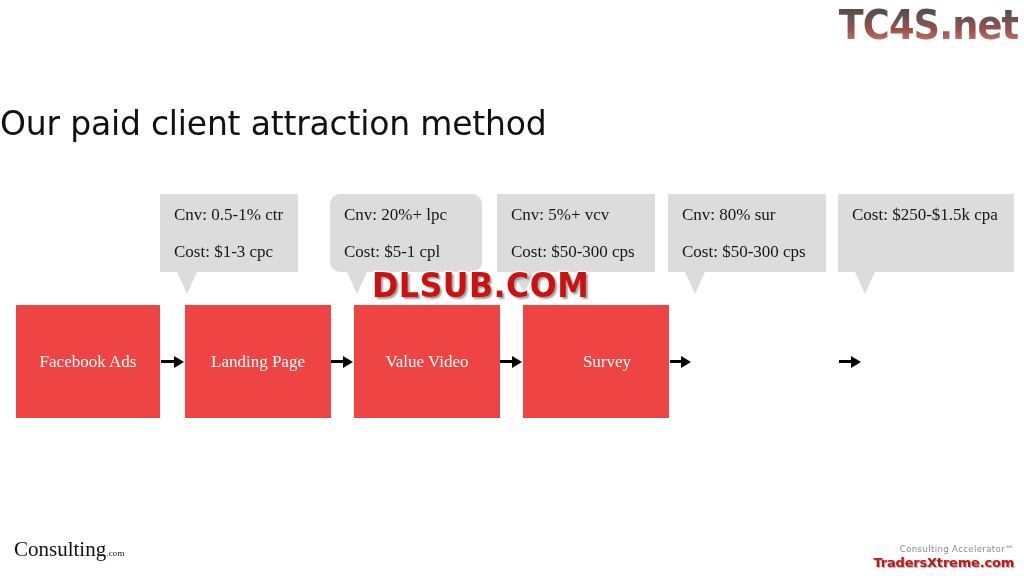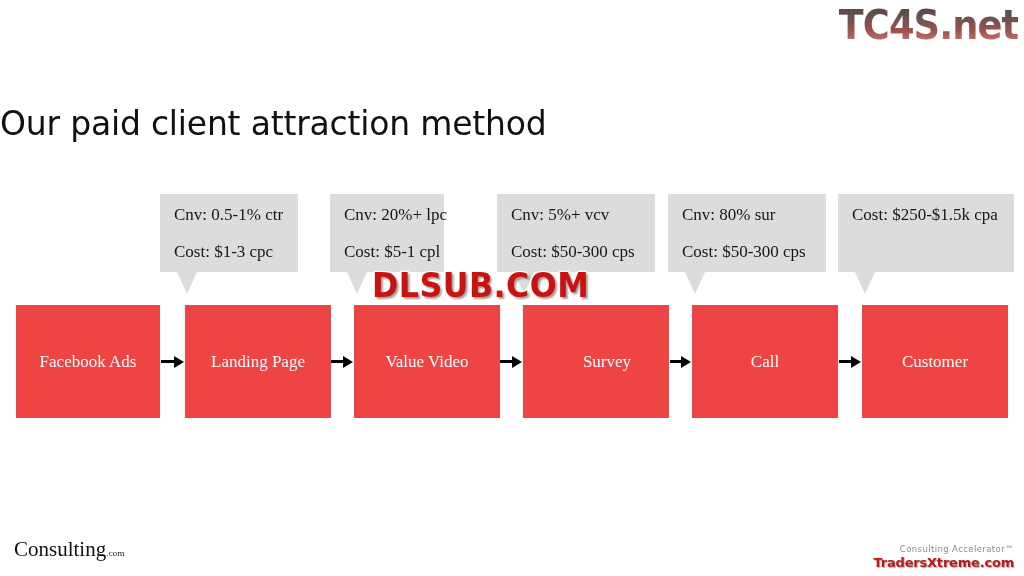--- a/index.html
+++ b/index.html
@@ -191,7 +191,7 @@
     <div class="tail"></div>
   </div>
 
-  <div class="callout" style="left:330px; width:114px;">
+  <div class="callout" style="left:330px; width:152px;border-radius:10px;">
     <div class="line l1">Cnv:  20%+ lpc</div>
     <div class="line l2">Cost:  $5-1 cpl</div>
     <div class="tail"></div>

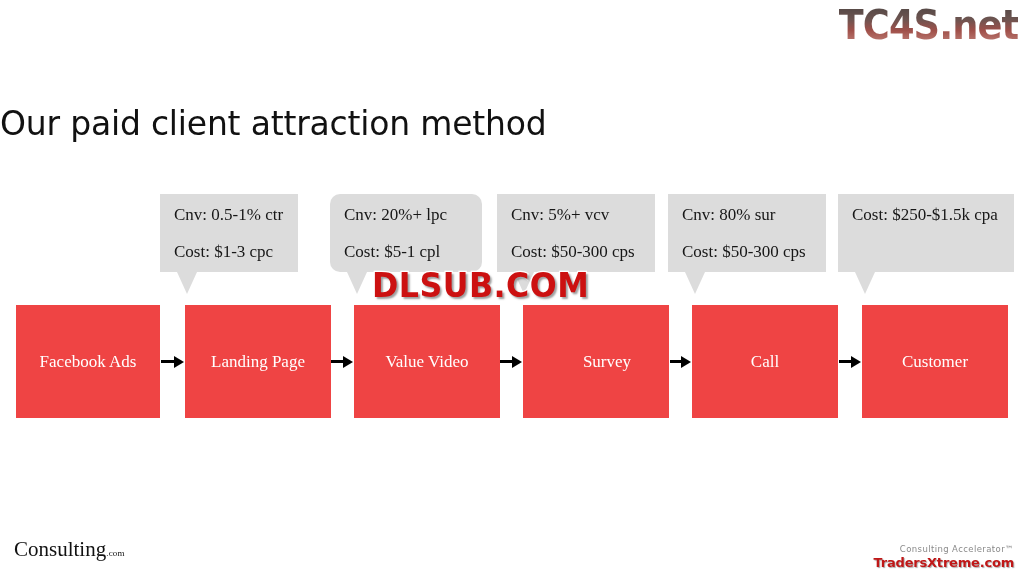--- a/index.html
+++ b/index.html
@@ -230,9 +230,6 @@
     <span class="lbl">Survey</span>
   </div>
 
-  <div class="flowbox" style="left:692px; width:146px;">
-    <span class="lbl">Call</span>
-  </div>
 
   <div class="flowbox" style="left:862px; width:146px;">
     <span class="lbl">Customer</span>

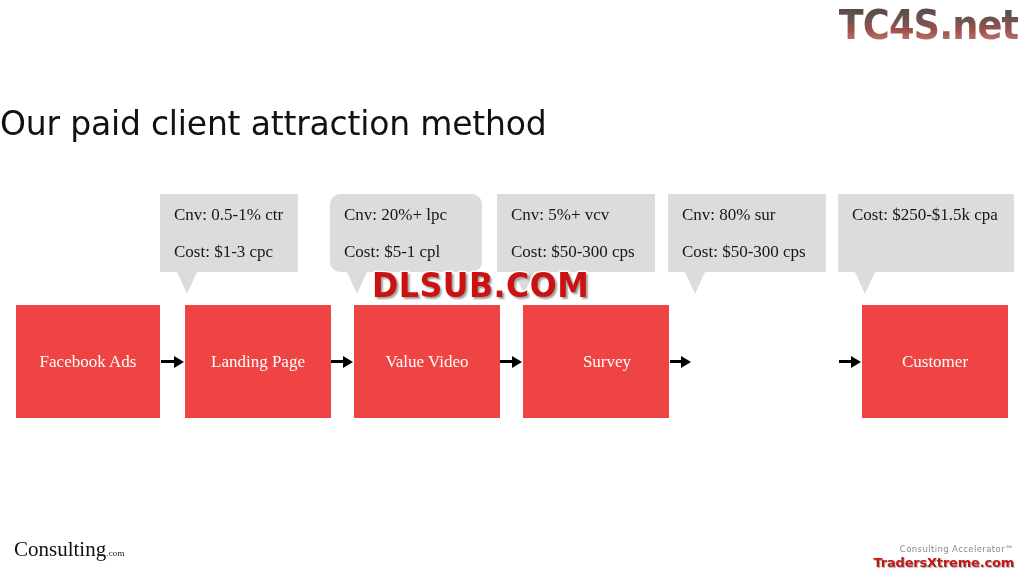--- a/index.html
+++ b/index.html
@@ -231,9 +231,6 @@
   </div>
 
 
-  <div class="flowbox" style="left:862px; width:146px;">
-    <span class="lbl">Customer</span>
-  </div>
 
   <div class="arrow" style="left:161px; width:23px;">
     <div class="shaft"></div>

